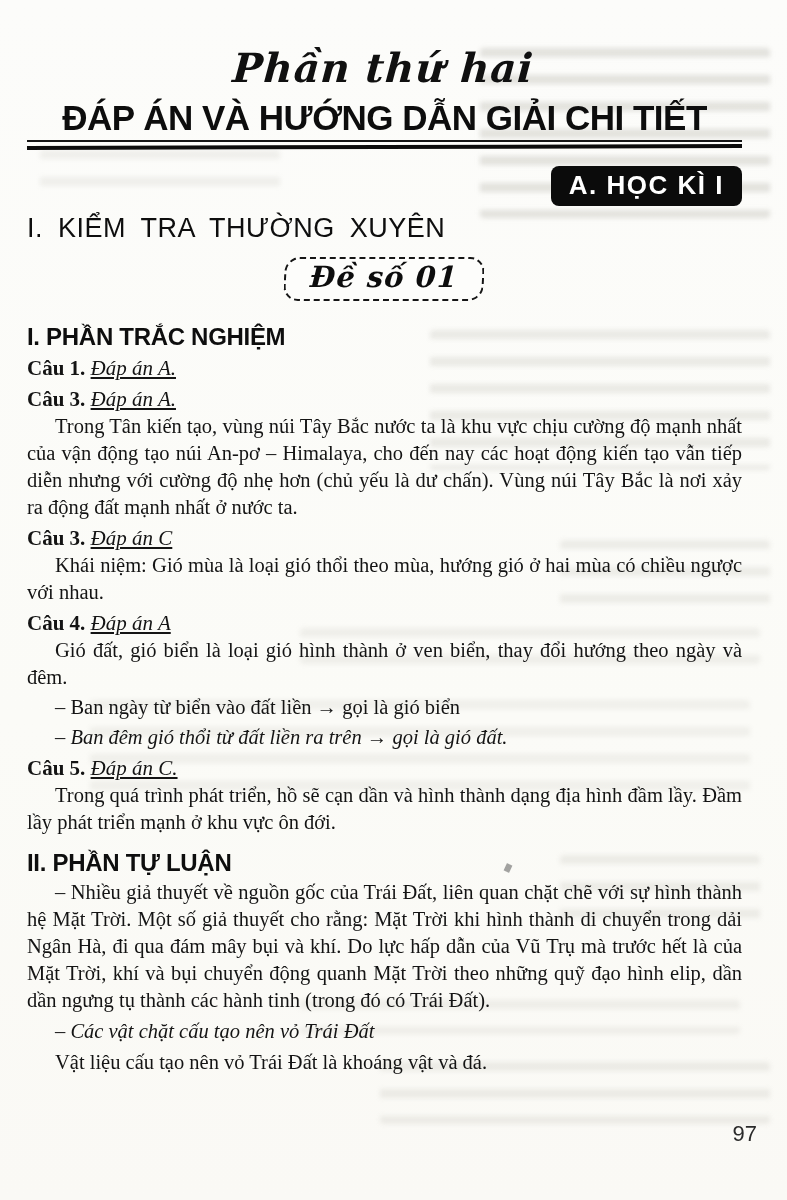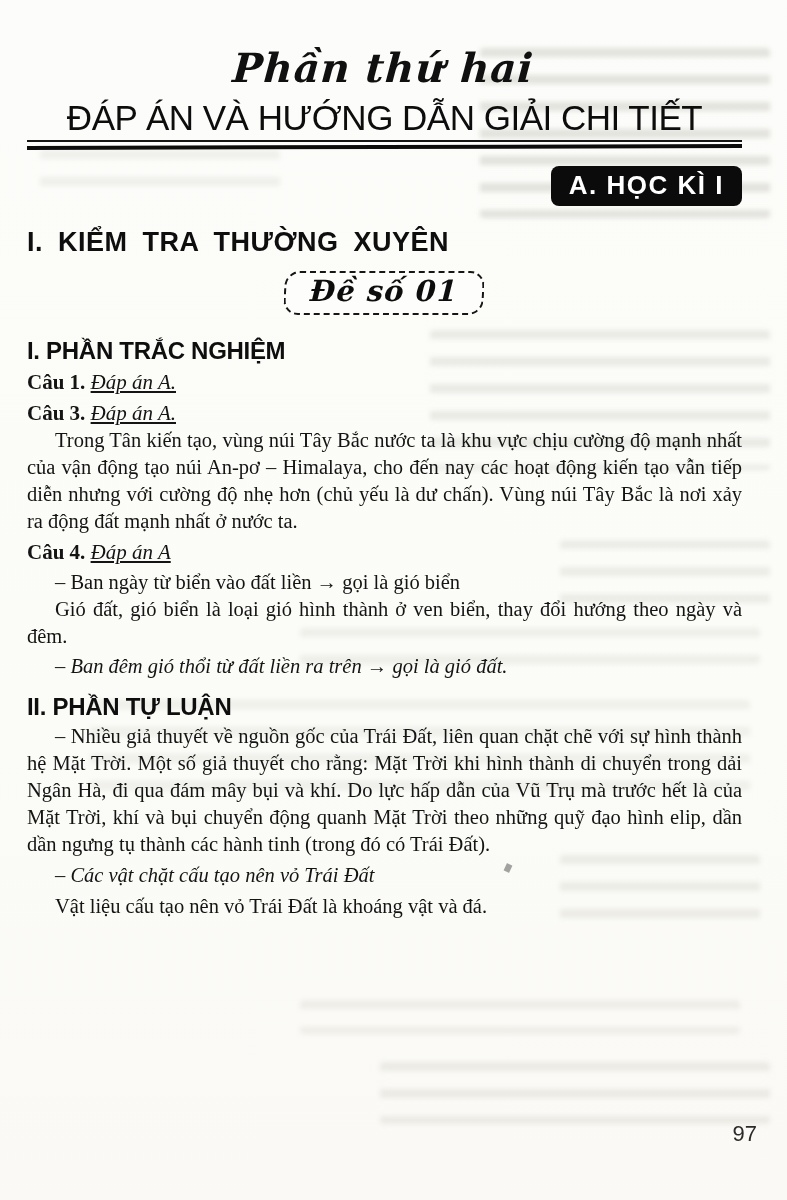--- a/index.html
+++ b/index.html
@@ -33,7 +33,7 @@
     margin: 0; padding-top: 1px;
     text-align: center;
     font-family: "Liberation Sans", sans-serif;
-    font-weight: 400;
+    font-weight: 700;
     font-size: 35px; line-height: 38px;
     letter-spacing: -0.5px;
     color: #0d0d0d;

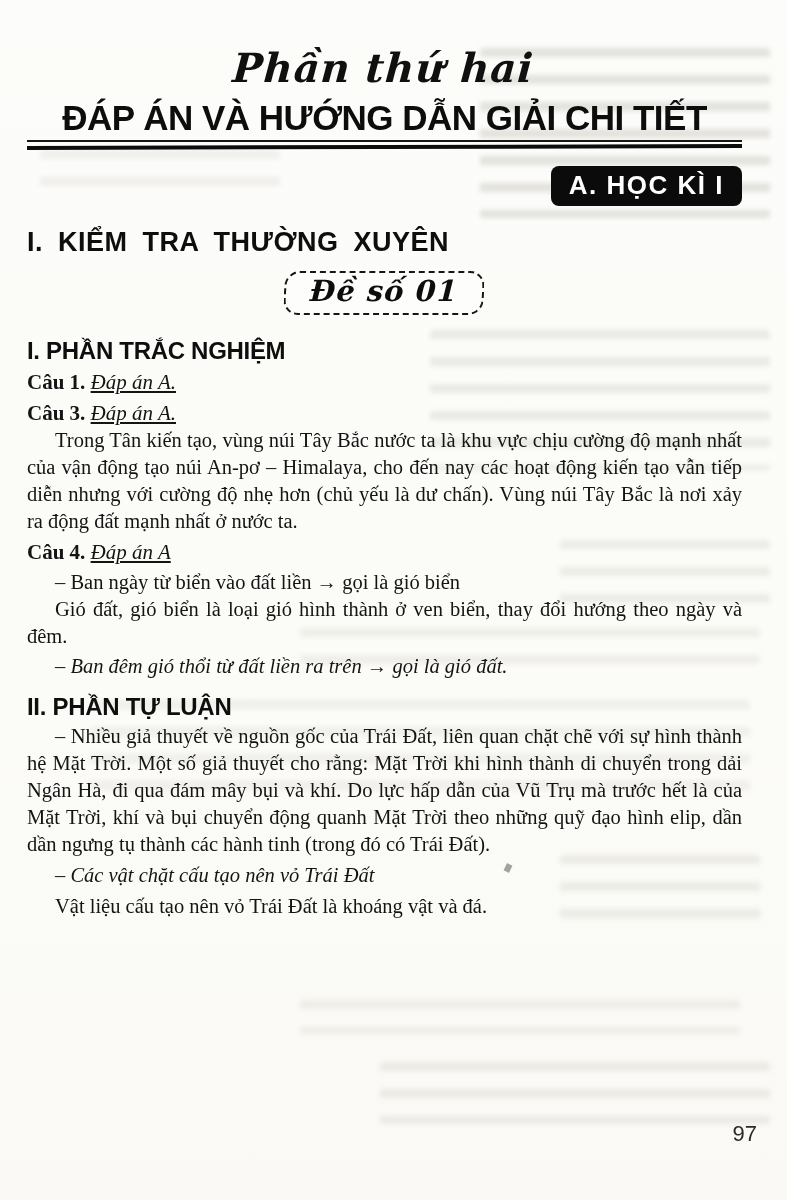--- a/index.html
+++ b/index.html
@@ -53,9 +53,9 @@
     border-radius: 8px;
   }
   .chapter-heading {
-    margin: 21px 0 0;
+    margin: 7px 0 0;
     font-family: "Liberation Sans", sans-serif;
-    font-weight: 700; font-size: 27px; line-height: 31px;
+    font-weight: 400; font-size: 27px; line-height: 31px;
     letter-spacing: 0.5px; word-spacing: 7px;
     color: #0e0e0e;
   }

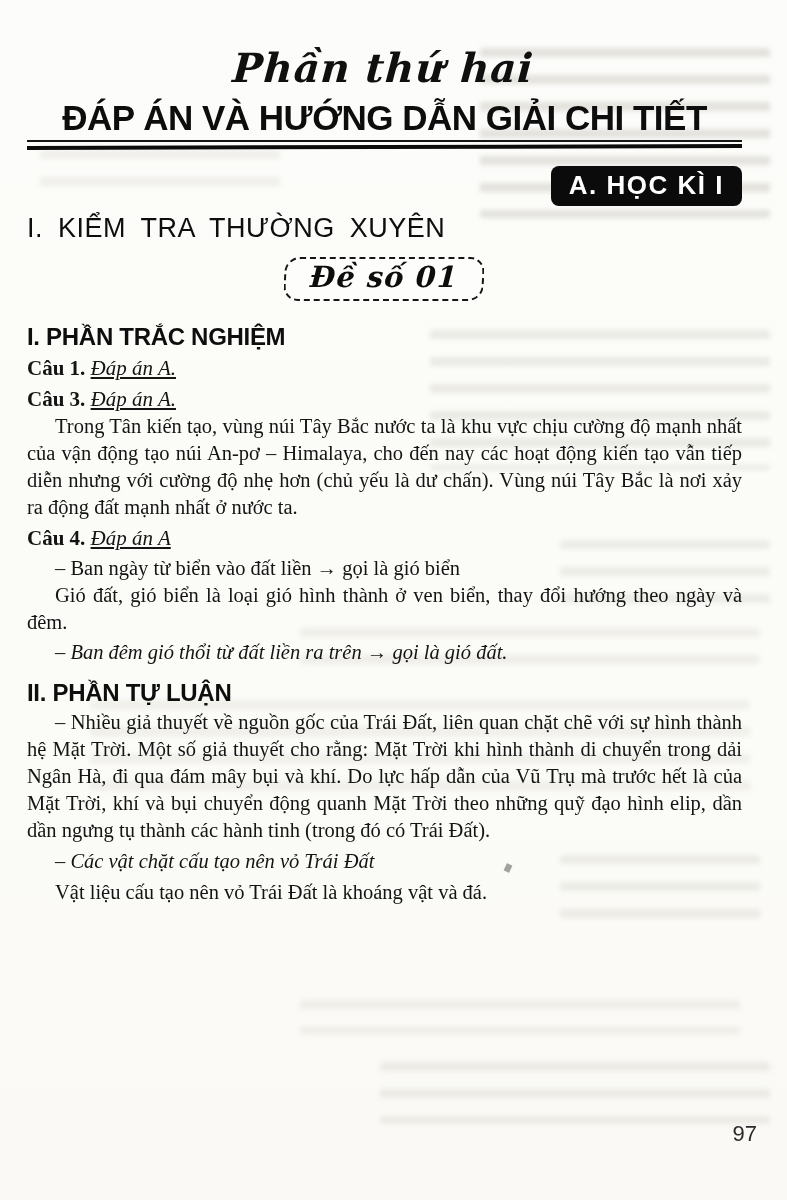--- a/index.html
+++ b/index.html
@@ -167,6 +167,10 @@
       <p class="body-p indent">Trong Tân kiến tạo, vùng núi Tây Bắc nước ta là khu vực chịu cường độ mạnh nhất của vận động tạo núi An-pơ – Himalaya, cho đến nay các hoạt động kiến tạo vẫn tiếp diễn nhưng với cường độ nhẹ hơn (chủ yếu là dư chấn). Vùng núi Tây Bắc là nơi xảy ra động đất mạnh nhất ở nước ta.</p>
     </div>
 
+    <div class="question">
+      <p class="q-line"><span class="q-label">Câu 3.</span> <span class="q-answer">Đáp án C</span></p>
+      <p class="body-p indent">Khái niệm: Gió mùa là loại gió thổi theo mùa, hướng gió ở hai mùa có chiều ngược với nhau.</p>
+    </div>
 
     <div class="question">
       <p class="q-line"><span class="q-label">Câu 4.</span> <span class="q-answer">Đáp án A</span></p>

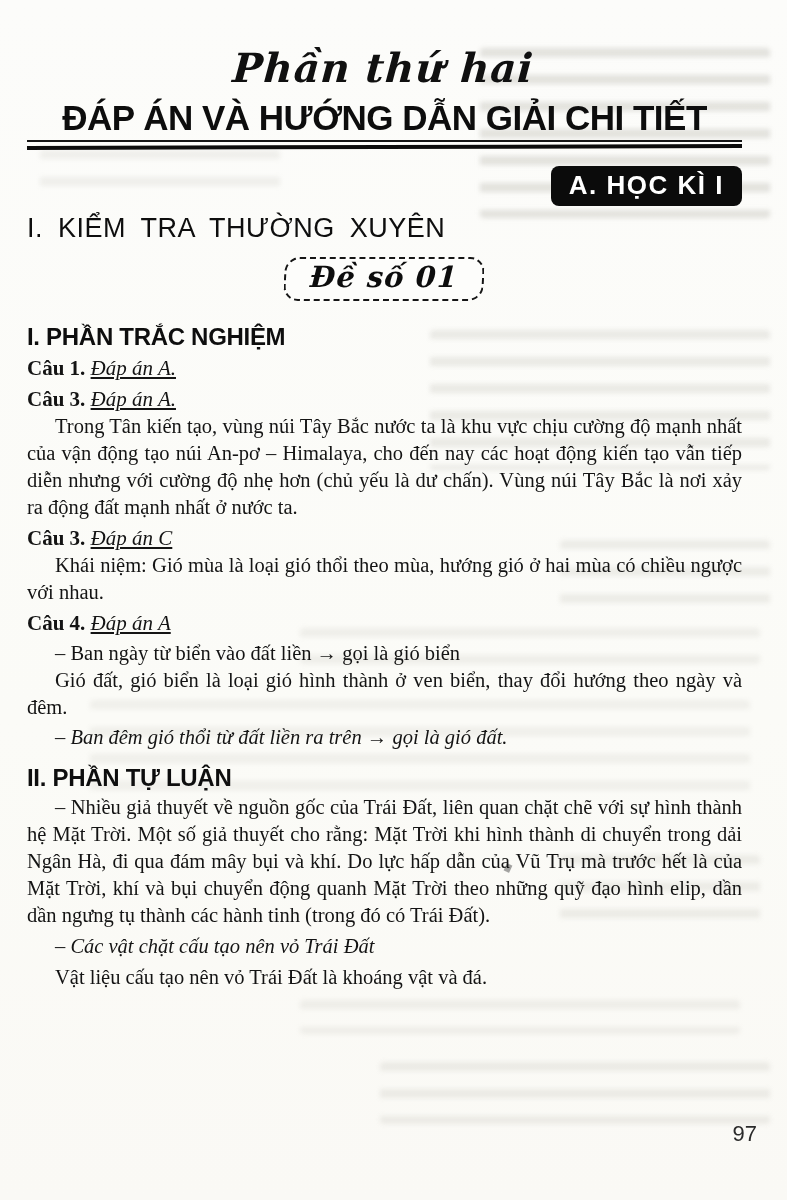--- a/index.html
+++ b/index.html
@@ -174,8 +174,8 @@
 
     <div class="question">
       <p class="q-line"><span class="q-label">Câu 4.</span> <span class="q-answer">Đáp án A</span></p>
+      <p class="body-p indent">Gió đất, gió biển là loại gió hình thành ở ven biển, thay đổi hướng theo ngày và đêm.</p>
       <p class="body-p indent" style="margin-top:3px;">– Ban ngày từ biển vào đất liền → gọi là gió biển</p>
-      <p class="body-p indent">Gió đất, gió biển là loại gió hình thành ở ven biển, thay đổi hướng theo ngày và đêm.</p>
       <p class="body-p indent italic" style="margin-top:3px;">– Ban đêm gió thổi từ đất liền ra trên → gọi là gió đất.</p>
     </div>
 

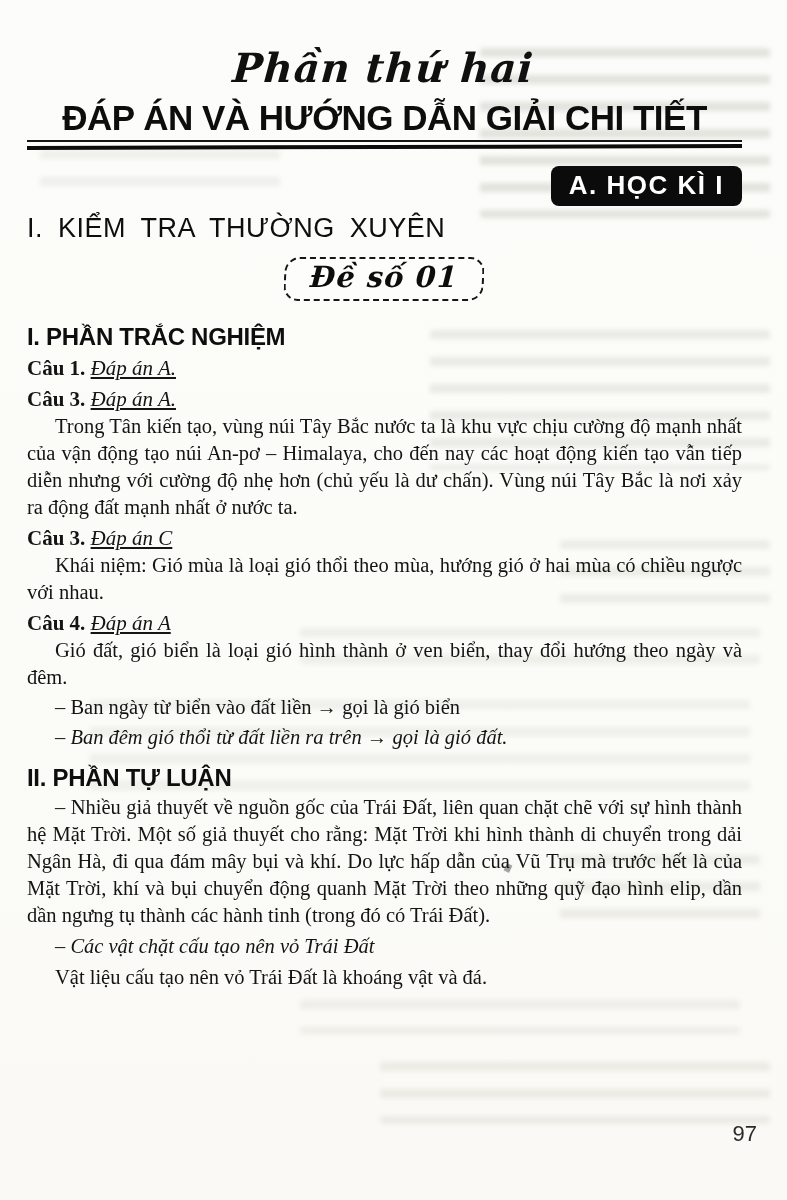--- a/index.html
+++ b/index.html
@@ -179,6 +179,10 @@
       <p class="body-p indent italic" style="margin-top:3px;">– Ban đêm gió thổi từ đất liền ra trên → gọi là gió đất.</p>
     </div>
 
+    <div class="question">
+      <p class="q-line"><span class="q-label">Câu 5.</span> <span class="q-answer">Đáp án C.</span></p>
+      <p class="body-p indent">Trong quá trình phát triển, hồ sẽ cạn dần và hình thành dạng địa hình đầm lầy. Đầm lầy phát triển mạnh ở khu vực ôn đới.</p>
+    </div>
 
     <h3 class="sec-heading essay-heading">II. PHẦN TỰ LUẬN</h3>
     <p class="body-p indent">– Nhiều giả thuyết về nguồn gốc của Trái Đất, liên quan chặt chẽ với sự hình thành hệ Mặt Trời. Một số giả thuyết cho rằng: Mặt Trời khi hình thành di chuyển trong dải Ngân Hà, đi qua đám mây bụi và khí. Do lực hấp dẫn của Vũ Trụ mà trước hết là của Mặt Trời, khí và bụi chuyển động quanh Mặt Trời theo những quỹ đạo hình elip, dần dần ngưng tụ thành các hành tinh (trong đó có Trái Đất).</p>

